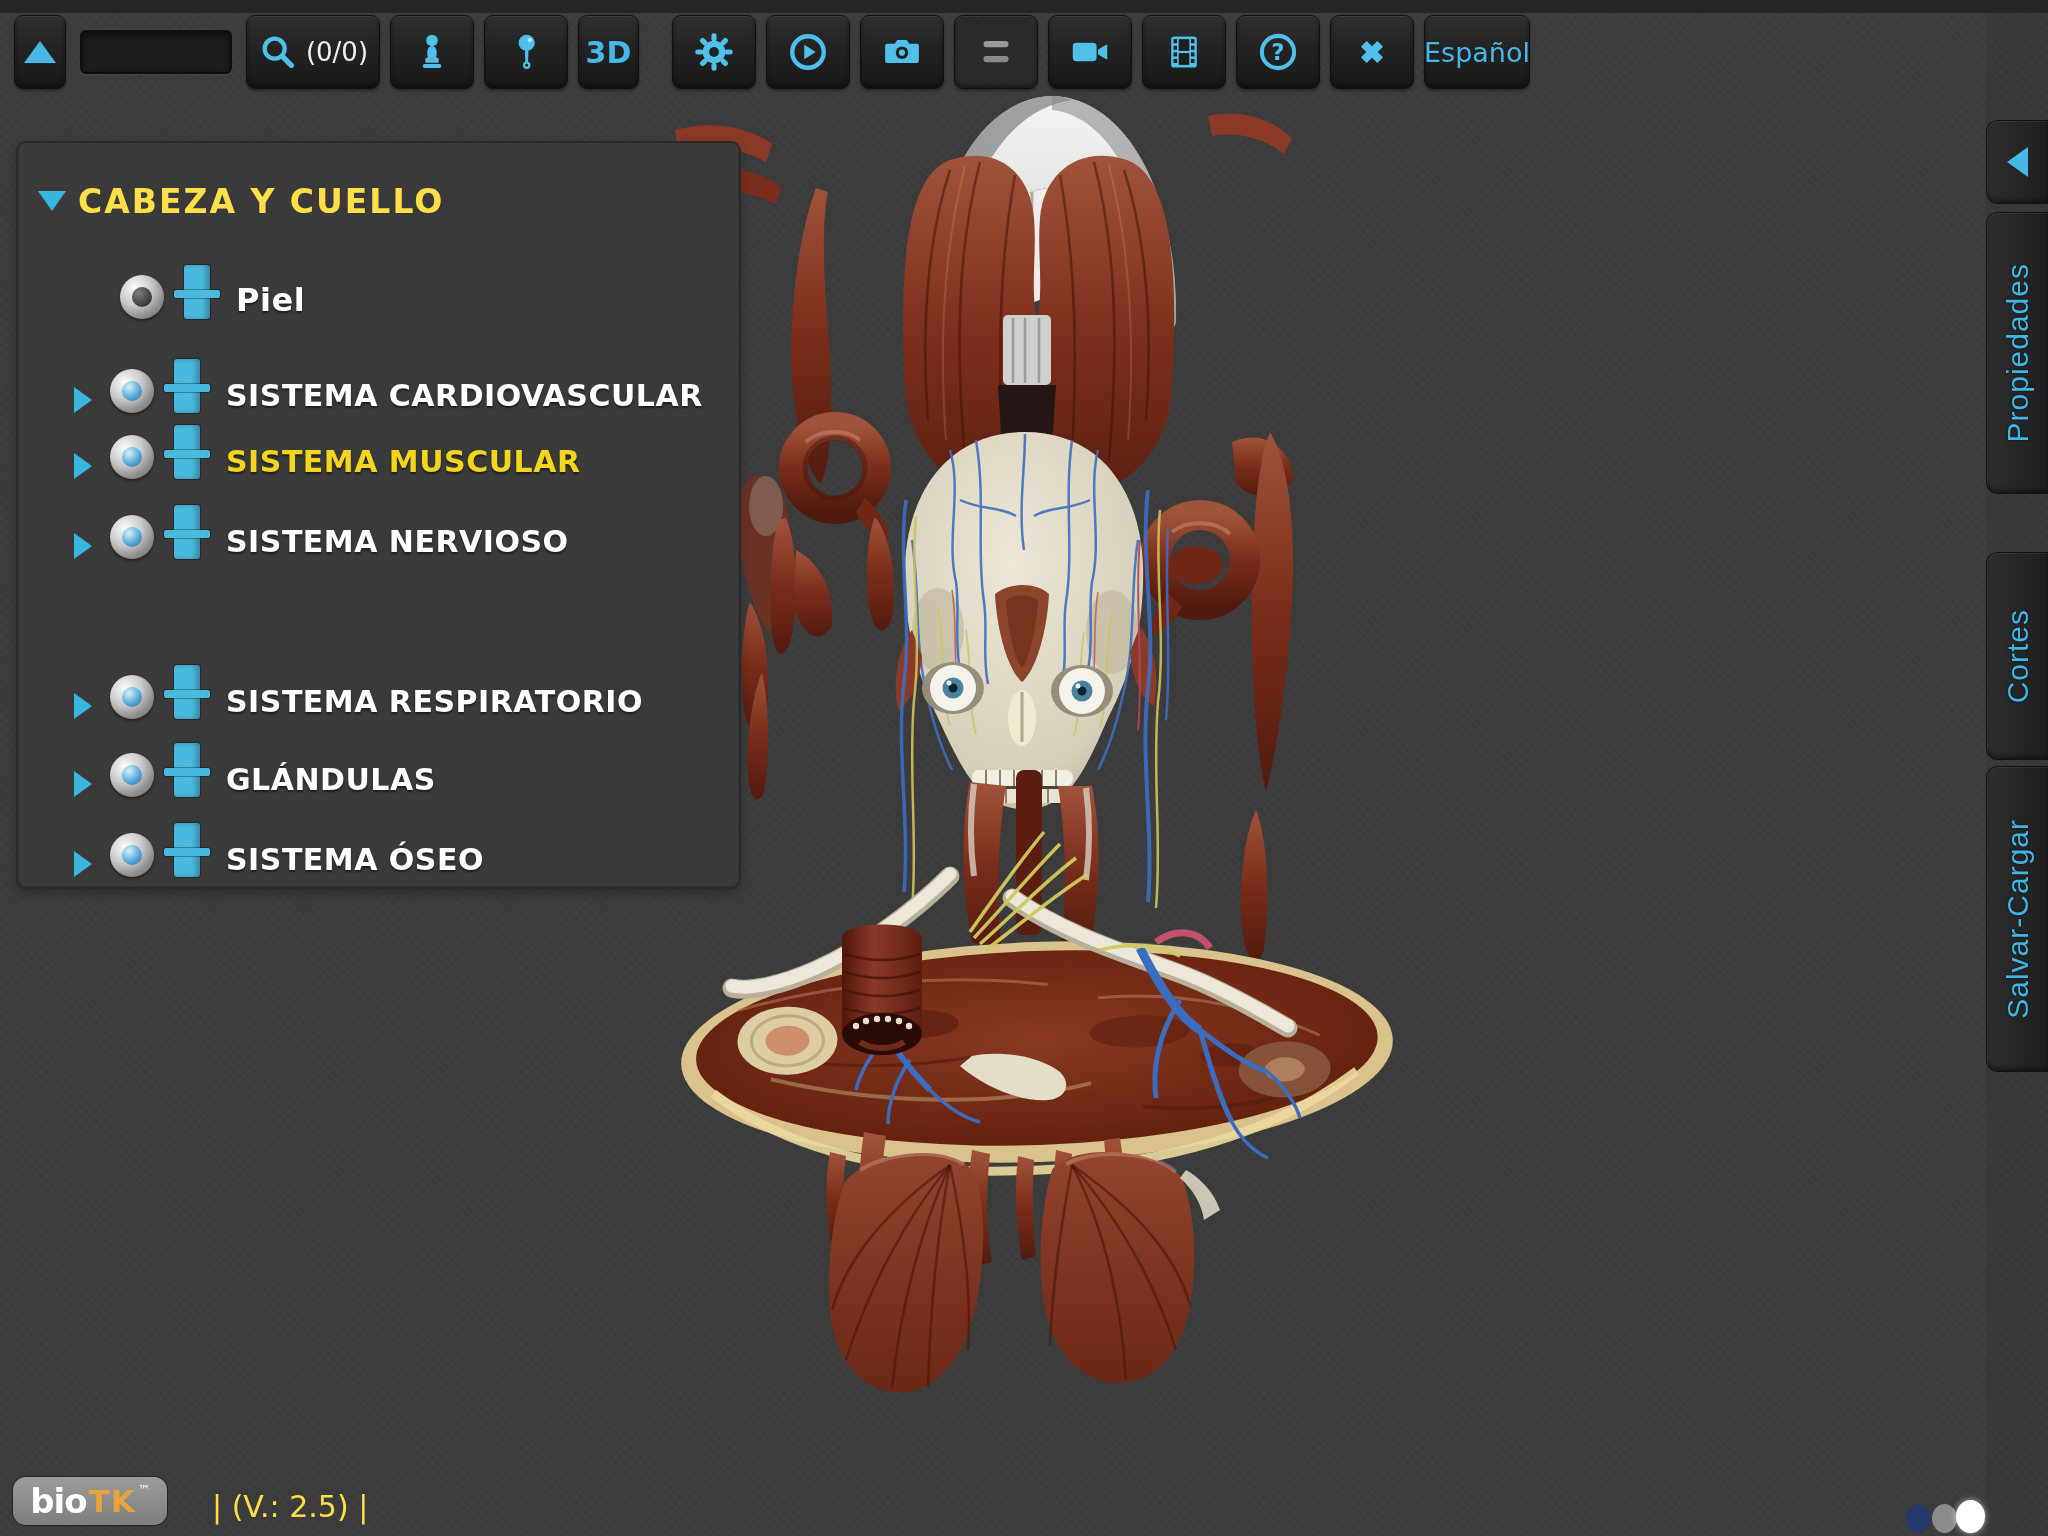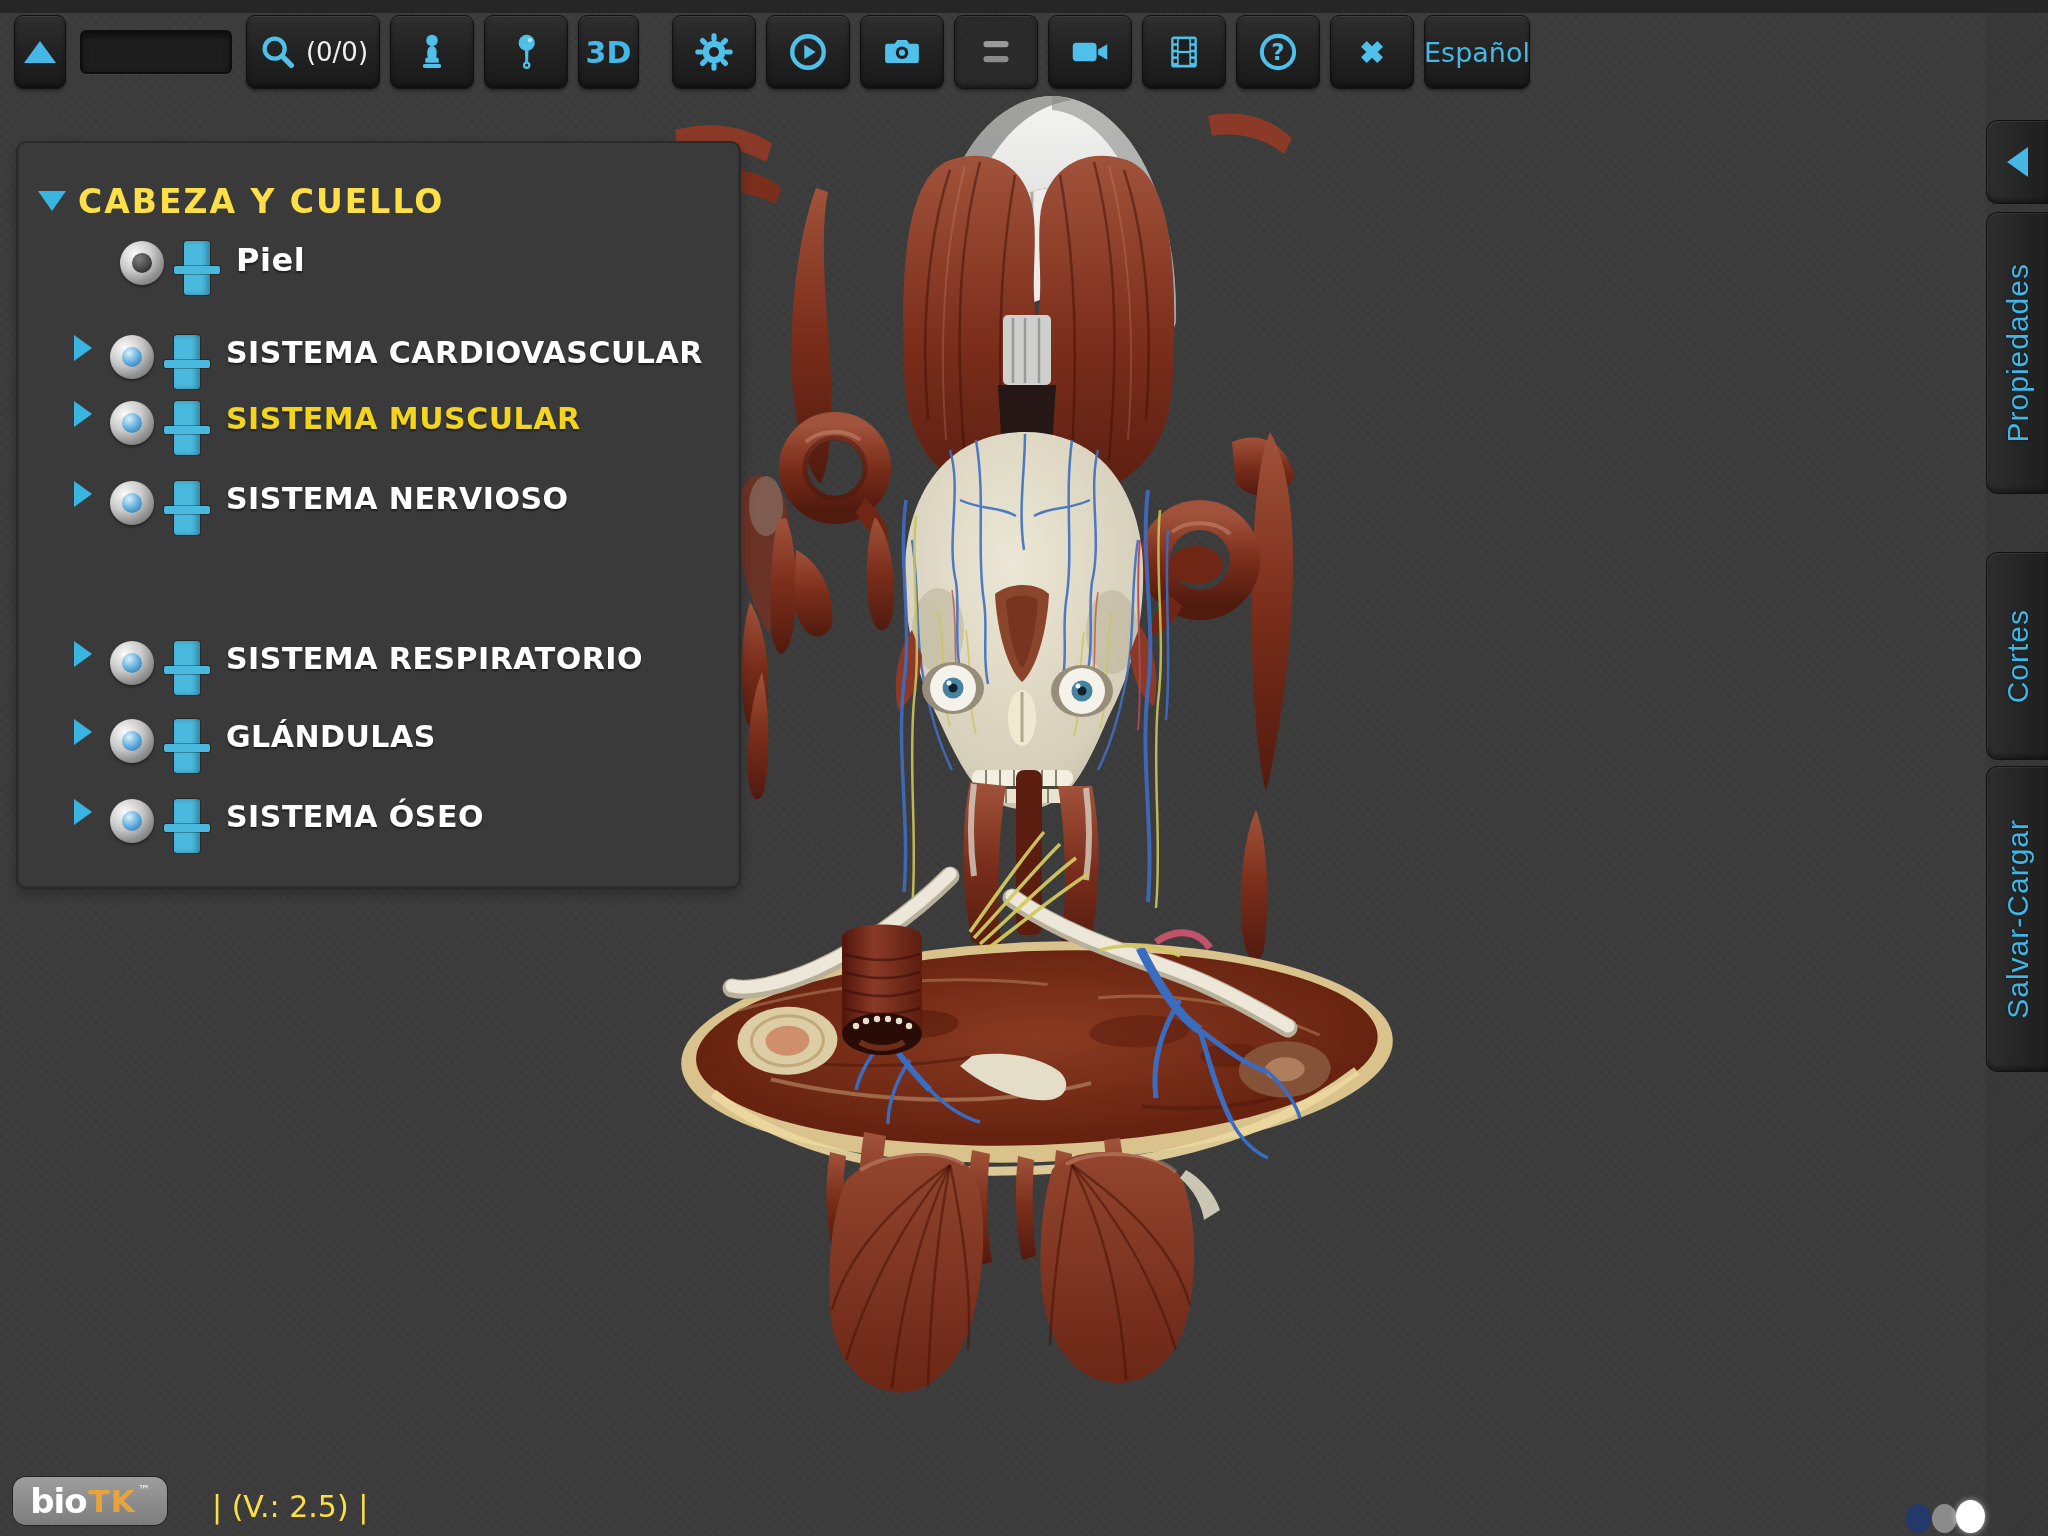--- a/index.html
+++ b/index.html
@@ -40,7 +40,7 @@
   .tree-header{position:absolute;left:0;top:28px;height:60px;display:flex;align-items:center;padding-left:20px;cursor:pointer;}
   .tri-down{width:0;height:0;border-left:14px solid transparent;border-right:14px solid transparent;border-top:20px solid #3ab5e2;margin-right:12px;}
   .tree-header .hlabel{color:#fde047;font-size:33px;font-weight:700;letter-spacing:2px;}
-  .tree-row{position:absolute;left:0;height:78px;display:flex;align-items:flex-start;padding-left:56px;width:660px;}
+  .tree-row{position:absolute;left:0;height:78px;display:flex;align-items:flex-end;padding-left:56px;width:660px;}
   .tree-row .slot{width:24px;display:flex;align-items:center;}
   .tri-right{width:0;height:0;border-top:13px solid transparent;border-bottom:13px solid transparent;border-left:18px solid #3ab5e2;cursor:pointer;}
   .orb{width:44px;height:44px;border-radius:50%;margin-left:12px;cursor:pointer;flex:0 0 auto;

